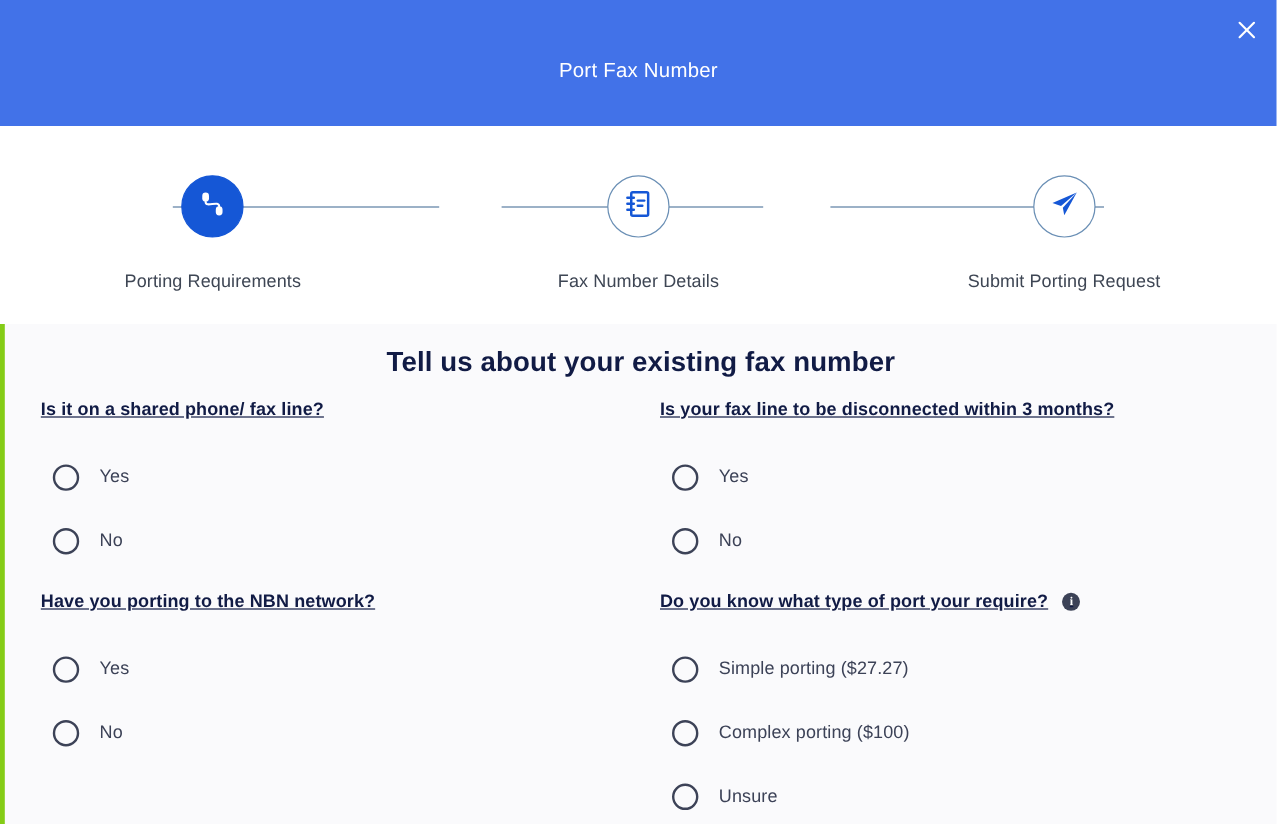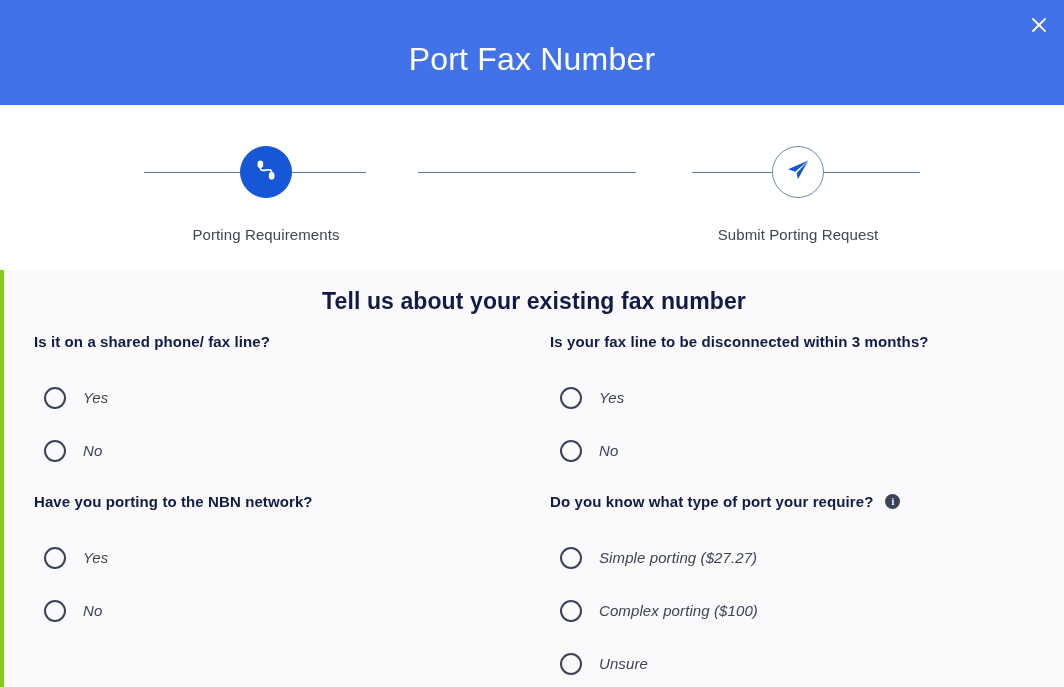--- a/index.html
+++ b/index.html
@@ -30,7 +30,7 @@
   }
   .modal-title {
     color: #ffffff;
-    font-size: 32px;
+    font-size: 17px;
     font-weight: 400;
     letter-spacing: .2px;
     line-height: 1;

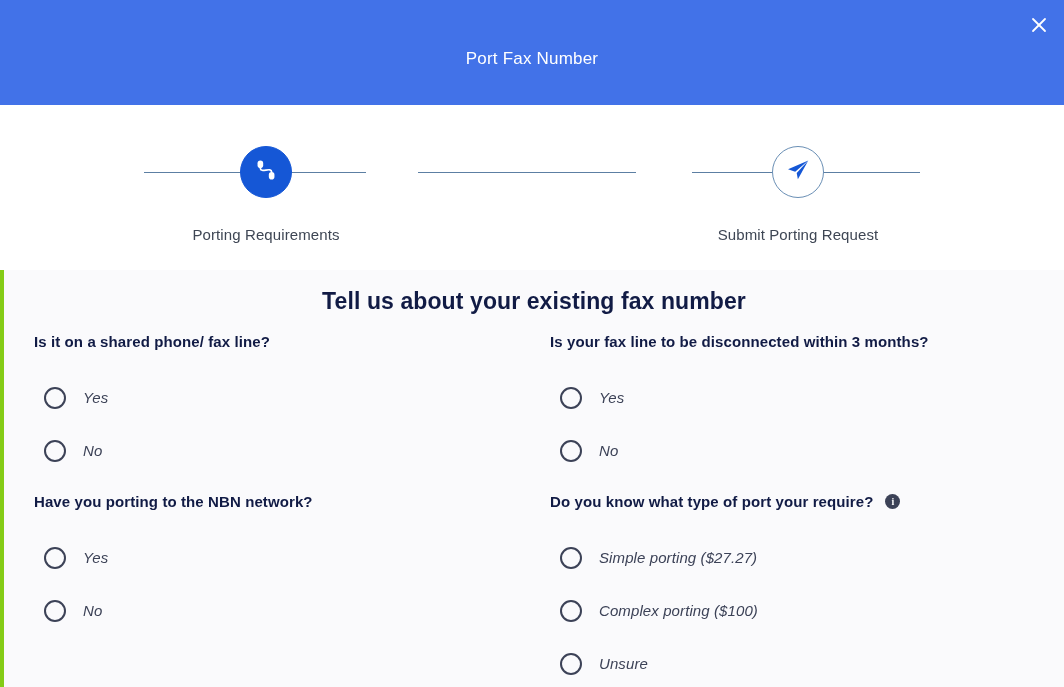--- a/index.html
+++ b/index.html
@@ -214,6 +214,21 @@
         <div class="step-label">Porting Requirements</div>
       </div>
 
+      <div class="step">
+        <div class="step-circle">
+          <span>
+            <svg width="26" height="26" viewBox="0 0 24 24" fill="none">
+              <rect x="6.5" y="3" width="13" height="18" rx="1.2" stroke="#1557d6" stroke-width="1.9"></rect>
+              <line x1="3.5" y1="7.2" x2="8.5" y2="7.2" stroke="#1557d6" stroke-width="1.9" stroke-linecap="round"></line>
+              <line x1="3.5" y1="11.8" x2="8.5" y2="11.8" stroke="#1557d6" stroke-width="1.9" stroke-linecap="round"></line>
+              <line x1="3.5" y1="16.4" x2="8.5" y2="16.4" stroke="#1557d6" stroke-width="1.9" stroke-linecap="round"></line>
+              <line x1="11.5" y1="9.4" x2="16.5" y2="9.4" stroke="#1557d6" stroke-width="1.9" stroke-linecap="round"></line>
+              <line x1="11.5" y1="13.4" x2="15" y2="13.4" stroke="#1557d6" stroke-width="1.9" stroke-linecap="round"></line>
+            </svg>
+          </span>
+        </div>
+        <div class="step-label">Fax Number Details</div>
+      </div>
 
 
       <div class="step">

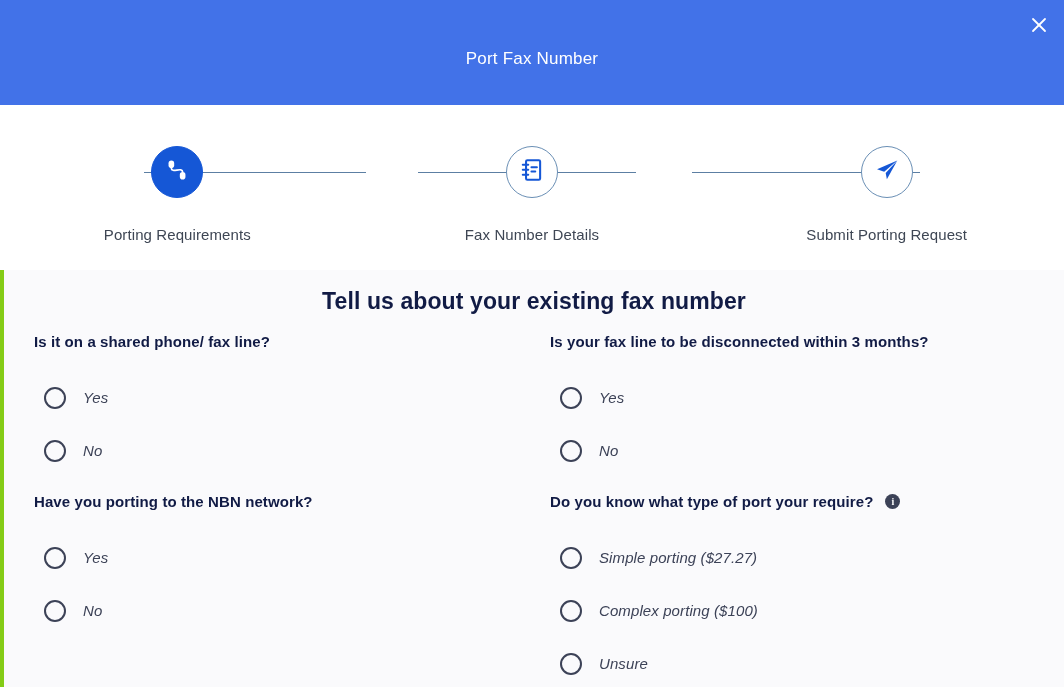--- a/index.html
+++ b/index.html
@@ -137,6 +137,7 @@
     align-items: center;
     gap: 12px;
     letter-spacing: .1px;
+    text-decoration: underline;
   }
   .info-icon {
     width: 15px;

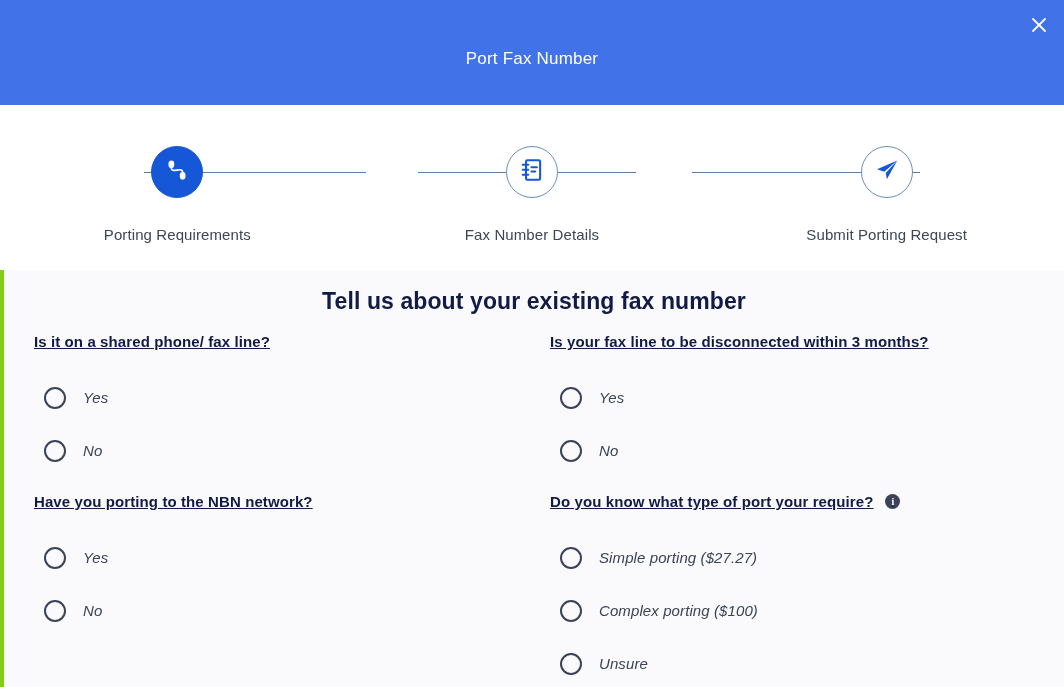--- a/index.html
+++ b/index.html
@@ -154,7 +154,7 @@
     cursor: pointer;
     line-height: 1;
   }
-  .opt-list { padding-left: 10px; font-style: italic; }
+  .opt-list { padding-left: 10px; }
   .opt {
     display: flex;
     align-items: center;

